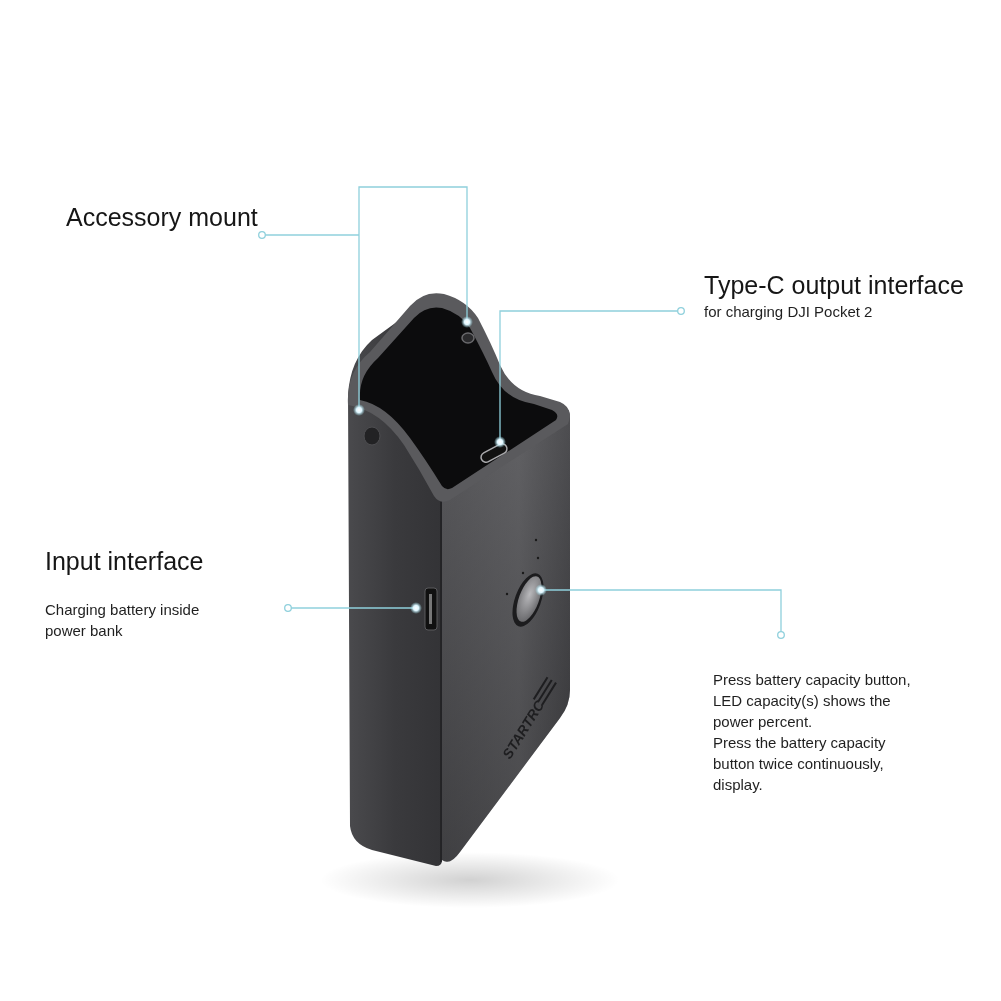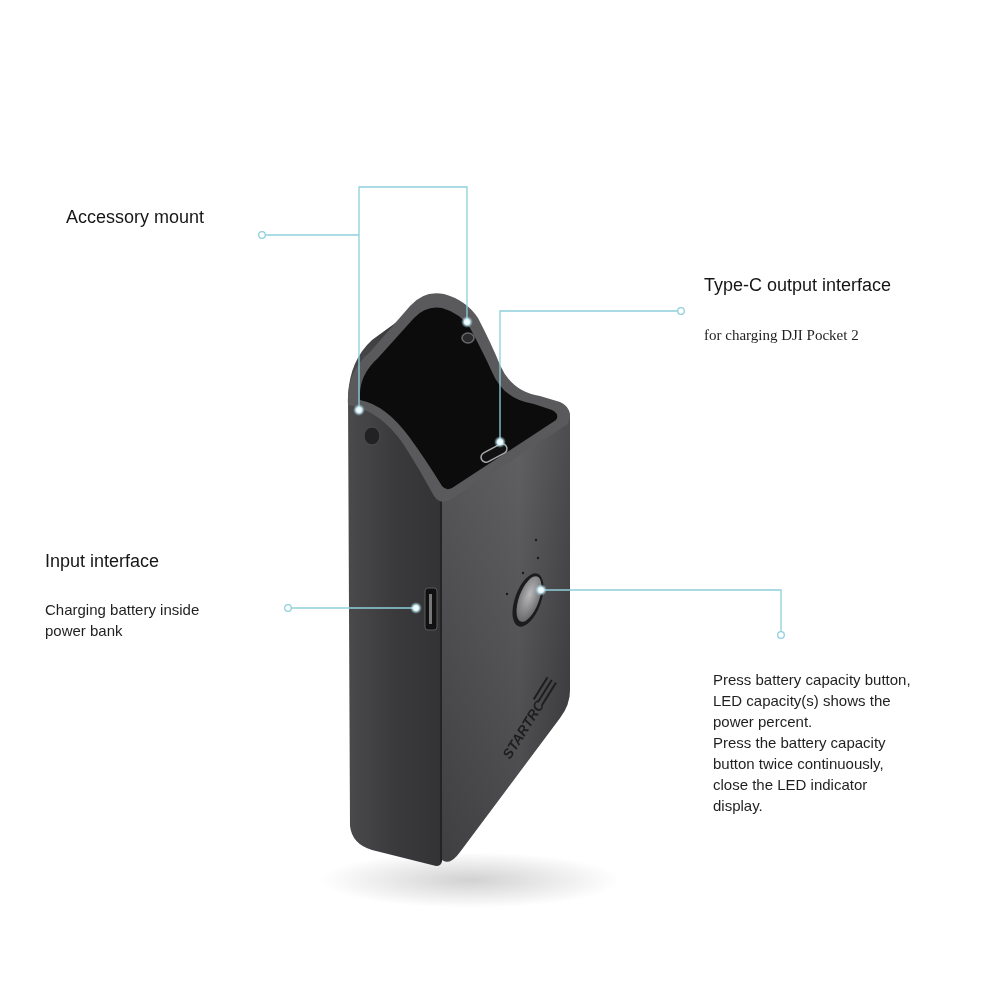--- a/index.html
+++ b/index.html
@@ -6,7 +6,7 @@
   body { width:1001px; height:1001px; background:#ffffff; position:relative; overflow:hidden;
          font-family:"Liberation Sans", sans-serif; color:#1a1a1a; }
   .label { position:absolute; }
-  .title { font-size:18px; line-height:27px; color:#161616; }
+  .title { font-size:25px; line-height:27px; color:#161616; }
   .desc { font-size:15px; line-height:21px; color:#1f1f1f; }
   .stage { position:absolute; left:0; top:0; width:1001px; height:1001px; }
 </style>

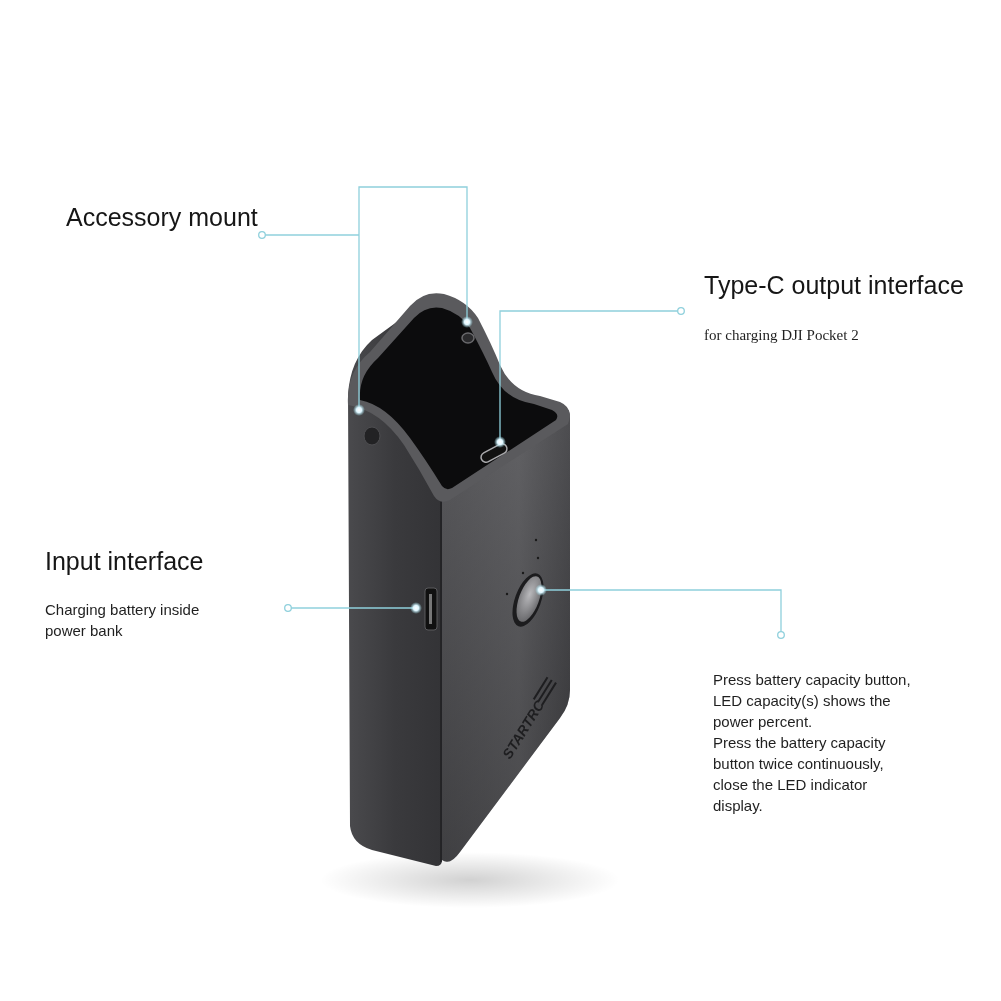--- a/index.html
+++ b/index.html
@@ -115,7 +115,7 @@
 
 <div class="label" style="left:704px; top:272px;">
   <div class="title">Type-C output interface</div>
-  <div class="desc" style="margin-top:26px;font-family:Liberation Serif, serif;">for charging DJI Pocket 2</div>
+  <div class="desc" style="margin-top:2px;">for charging DJI Pocket 2</div>
 </div>
 
 <div class="label" style="left:45px; top:548px;">

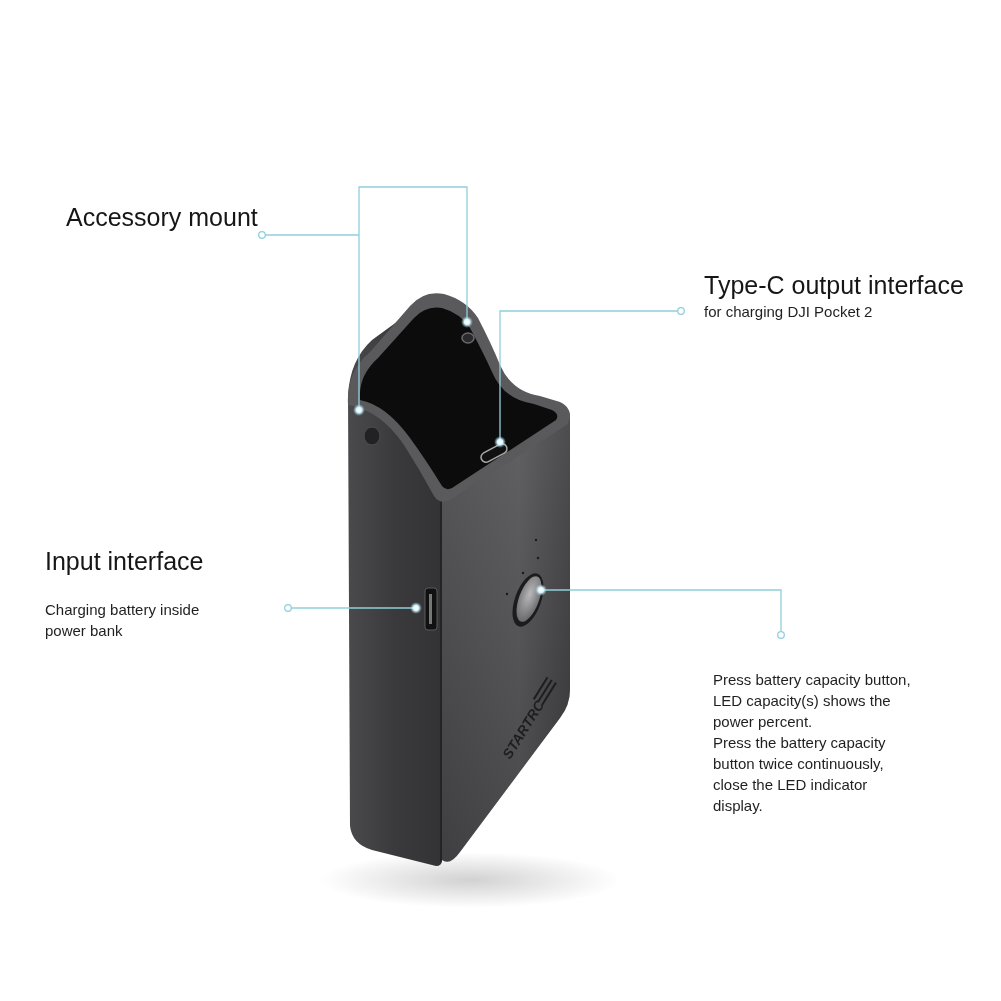--- a/index.html
+++ b/index.html
@@ -131,7 +131,6 @@
     <div class="desc">power percent.</div>
     <div class="desc">Press the battery capacity</div>
     <div class="desc">button twice continuously,</div>
-    <div class="desc">close the LED indicator</div>
     <div class="desc">display.</div>
   </div>
 </div>

